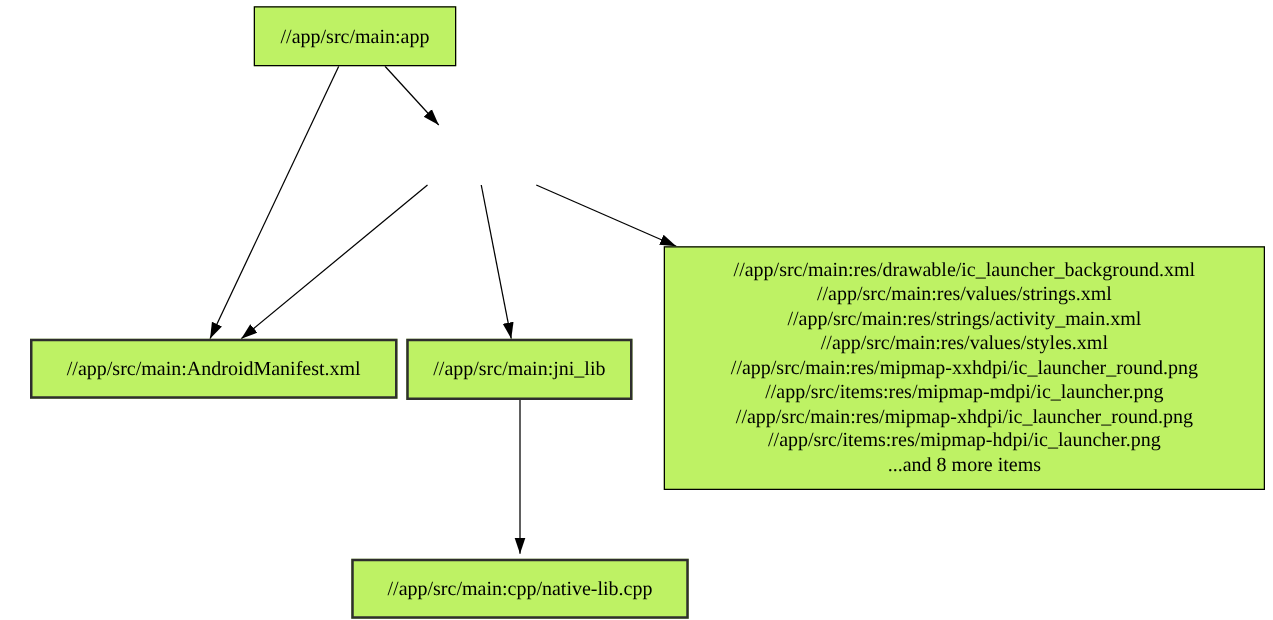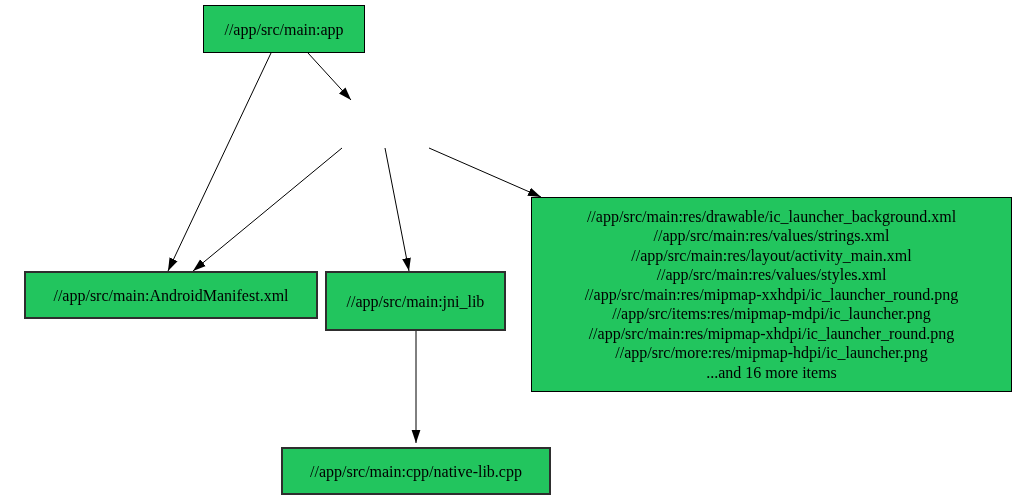--- a/index.html
+++ b/index.html
@@ -26,7 +26,7 @@
   .node {
     position: absolute;
     box-sizing: border-box;
-    background: #22c55e;
+    background: #bef264;
     display: flex;
     align-items: center;
     justify-content: center;

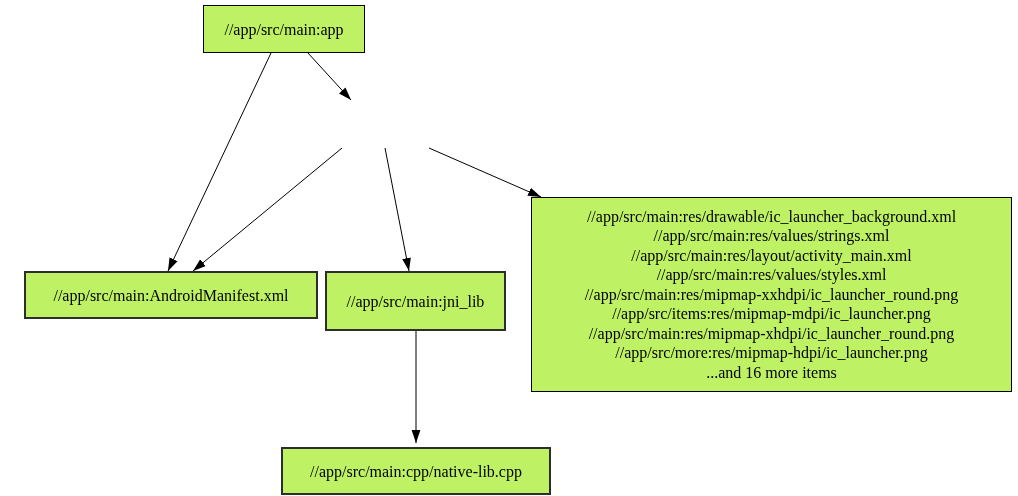--- a/index.html
+++ b/index.html
@@ -90,7 +90,7 @@
   <div class="node thin multiline n-res">
     <div class="file-line">//app/src/main:res/drawable/ic_launcher_background.xml</div>
     <div class="file-line">//app/src/main:res/values/strings.xml</div>
-    <div class="file-line">//app/src/main:res/layout/activity_main.xml</div>
+    <div class="file-line">//app/src/main:res/strings/activity_main.xml</div>
     <div class="file-line">//app/src/main:res/values/styles.xml</div>
     <div class="file-line">//app/src/main:res/mipmap-xxhdpi/ic_launcher_round.png</div>
     <div class="file-line">//app/src/items:res/mipmap-mdpi/ic_launcher.png</div>

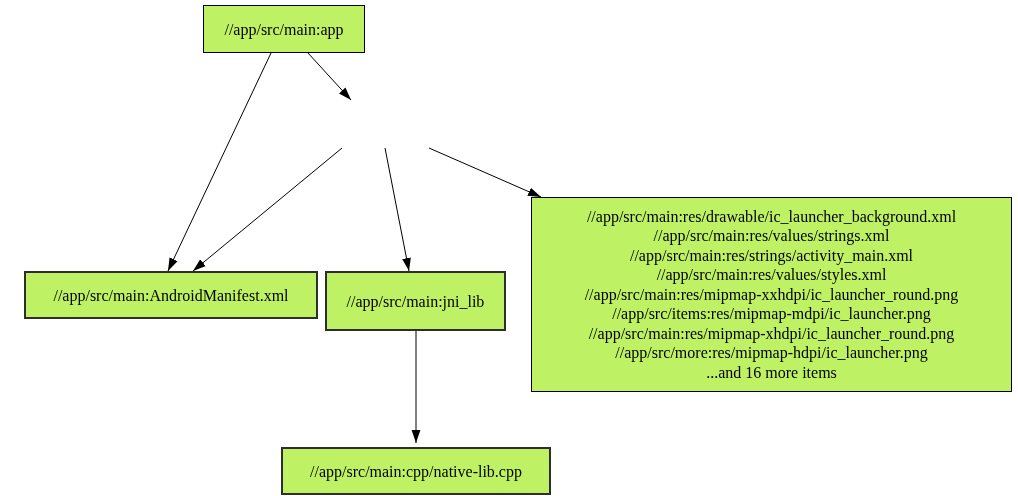--- a/index.html
+++ b/index.html
@@ -51,7 +51,7 @@
   .n-app      { left: 203px; top: 5px;   width: 162px; height: 48px; }
   .n-lib      { left: 301px; top: 100px; width: 155px; height: 48px; }
   .n-manifest { left: 6px;   top: 271px; width: 294px; height: 48px; margin-left: 18px; }
-  .n-jni      { left: 325px; top: 271px; width: 181px; height: 60px; }
+  .n-jni      { left: 325px; top: 271px; width: 181px; height: 49px; }
   .n-res      { left: 531px; top: 197px; width: 481px; height: 195px; }
   .n-native   { left: 281px; top: 447px; width: 270px; height: 48px; }
 </style>

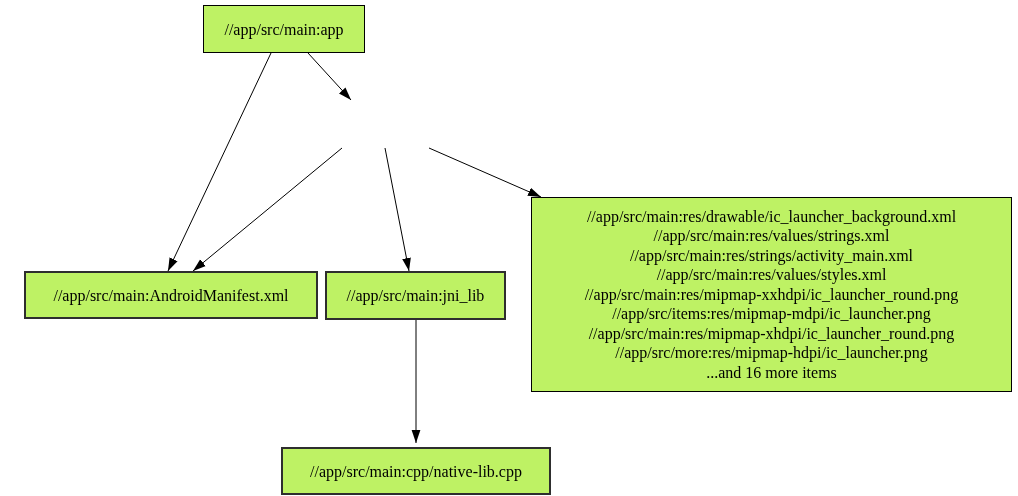--- a/index.html
+++ b/index.html
@@ -95,7 +95,7 @@
     <div class="file-line">//app/src/main:res/mipmap-xxhdpi/ic_launcher_round.png</div>
     <div class="file-line">//app/src/items:res/mipmap-mdpi/ic_launcher.png</div>
     <div class="file-line">//app/src/main:res/mipmap-xhdpi/ic_launcher_round.png</div>
-    <div class="file-line">//app/src/more:res/mipmap-hdpi/ic_launcher.png</div>
+    <div class="file-line">//app/src/items:res/mipmap-hdpi/ic_launcher.png</div>
     <div class="file-line">...and 16 more items</div>
   </div>
 

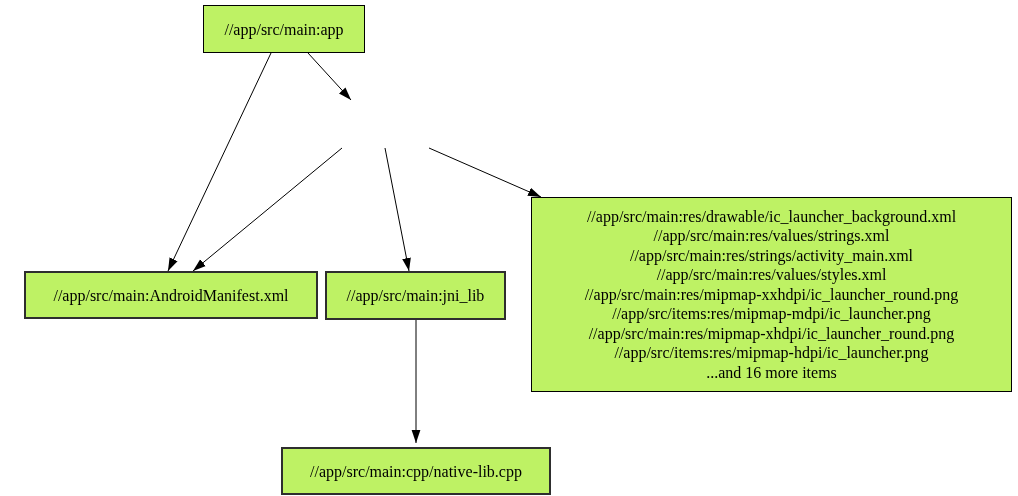--- a/index.html
+++ b/index.html
@@ -96,7 +96,7 @@
     <div class="file-line">//app/src/items:res/mipmap-mdpi/ic_launcher.png</div>
     <div class="file-line">//app/src/main:res/mipmap-xhdpi/ic_launcher_round.png</div>
     <div class="file-line">//app/src/items:res/mipmap-hdpi/ic_launcher.png</div>
-    <div class="file-line">...and 16 more items</div>
+    <div class="file-line">...and 8 more items</div>
   </div>
 
   <div class="node thick n-native">

